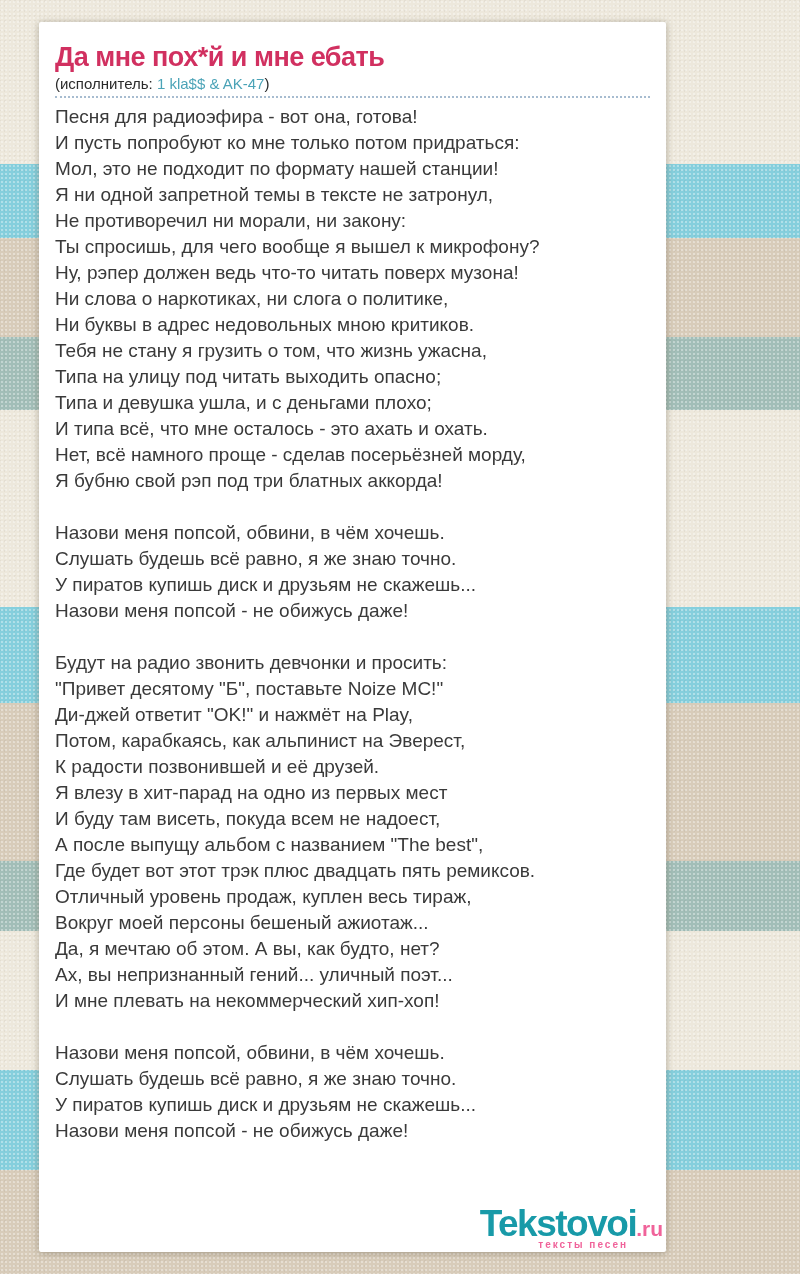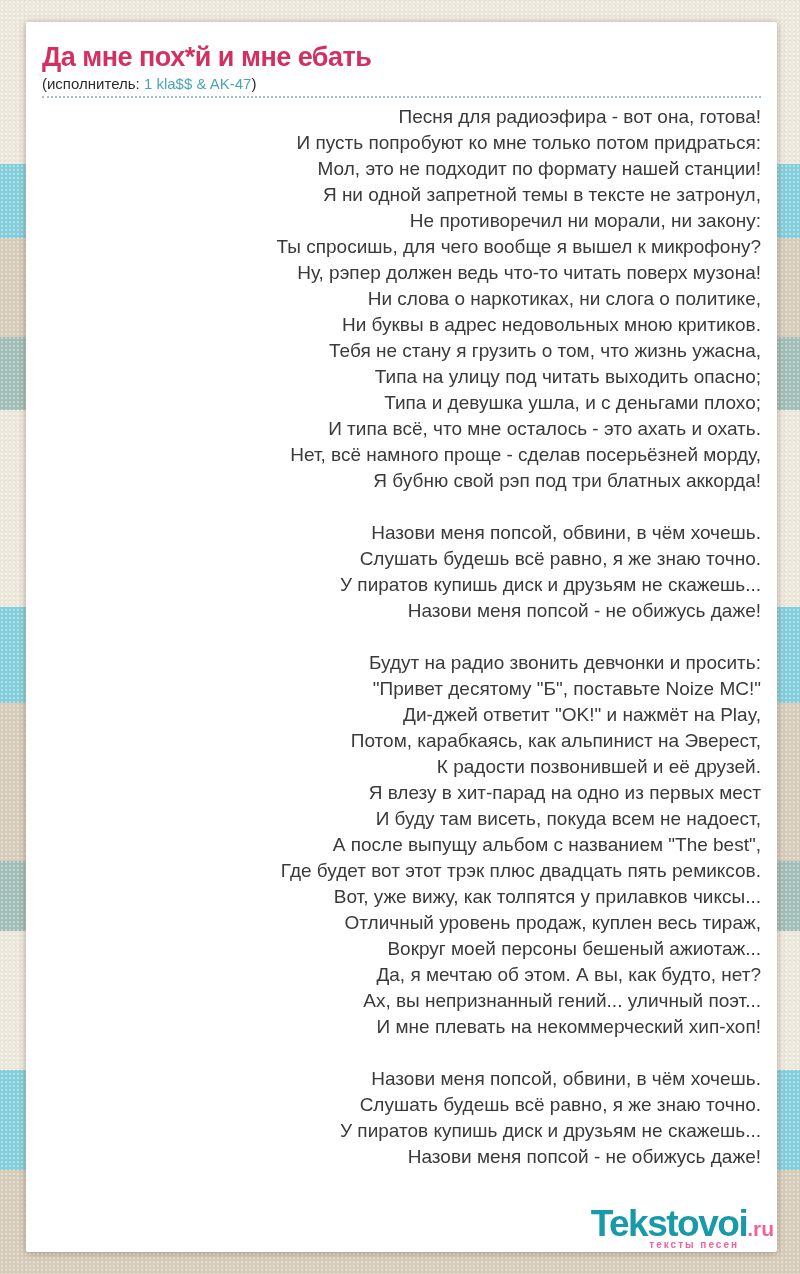--- a/index.html
+++ b/index.html
@@ -46,9 +46,9 @@
   
   .panel {
     position: absolute;
-    left: 26px;
+    left: 39px;
     top: 22px;
-    width: 751px;
+    width: 627px;
     height: 1230px;
     box-sizing: border-box;
     background: #ffffff;

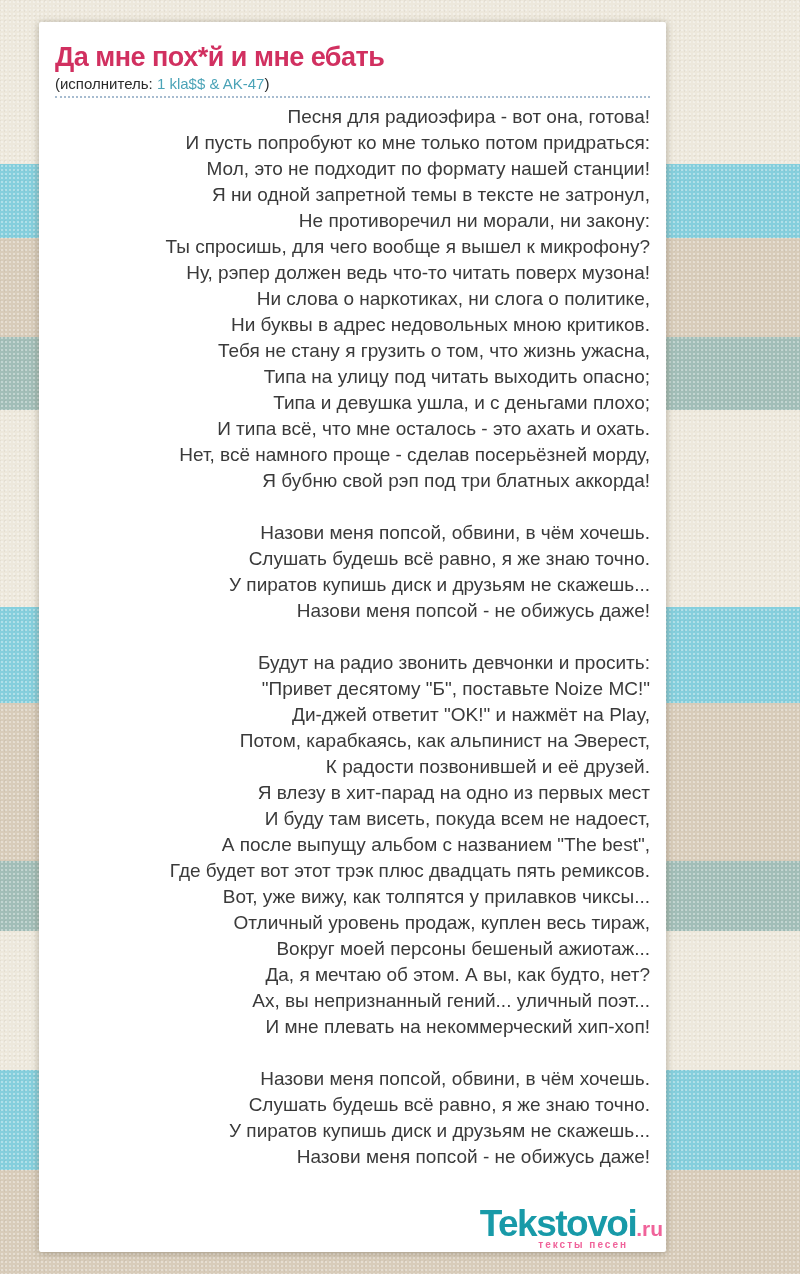--- a/index.html
+++ b/index.html
@@ -85,7 +85,7 @@
     line-height: 26px;
     color: var(--body-text, #3a3a3a);
   }
-  .stanza { margin: 0 0 26px 0; text-align: right; }
+  .stanza { margin: 0 0 26px 0; }
   .lyric-line { white-space: pre; }
 
   

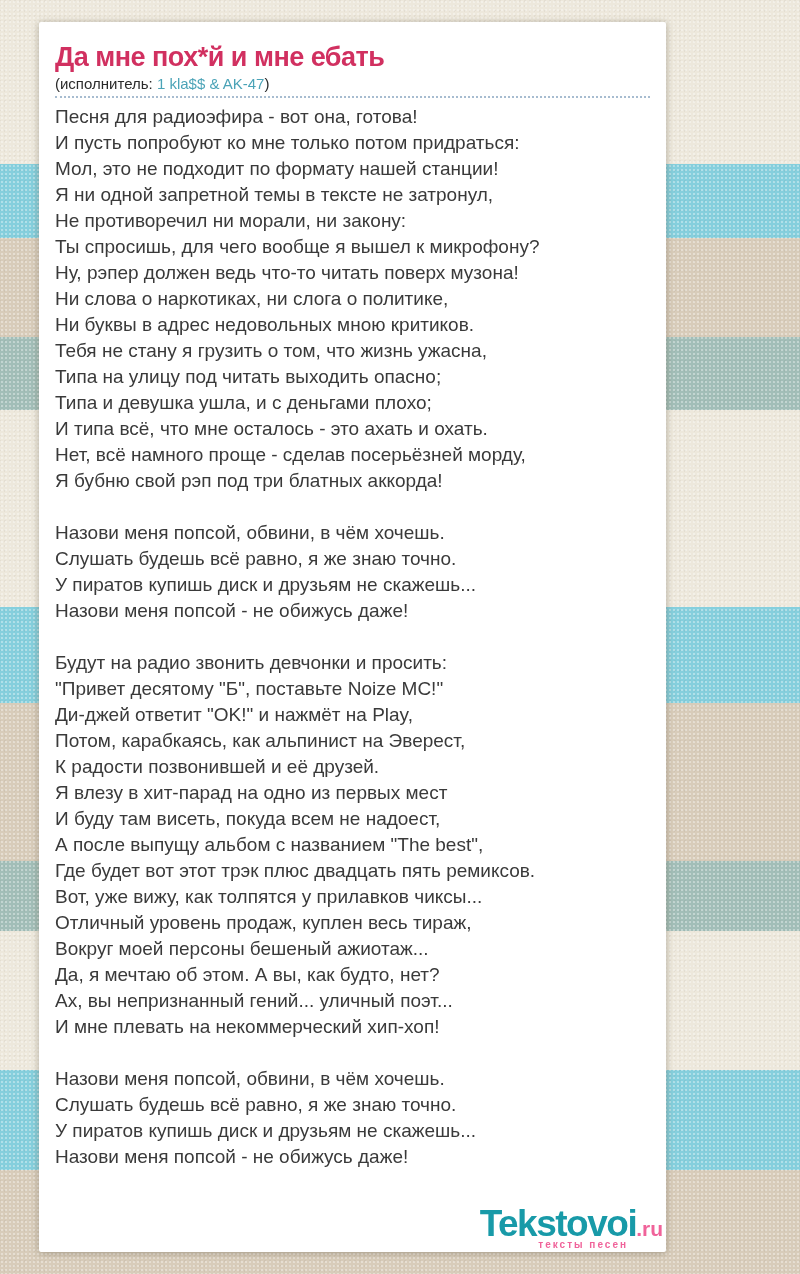--- a/index.html
+++ b/index.html
@@ -162,7 +162,6 @@
         <div class="lyric-line">И буду там висеть, покуда всем не надоест,</div>
         <div class="lyric-line">А после выпущу альбом с названием "The best",</div>
         <div class="lyric-line">Где будет вот этот трэк плюс двадцать пять ремиксов.</div>
-        <div class="lyric-line">Вот, уже вижу, как толпятся у прилавков чиксы...</div>
         <div class="lyric-line">Отличный уровень продаж, куплен весь тираж,</div>
         <div class="lyric-line">Вокруг моей персоны бешеный ажиотаж...</div>
         <div class="lyric-line">Да, я мечтаю об этом. А вы, как будто, нет?</div>

